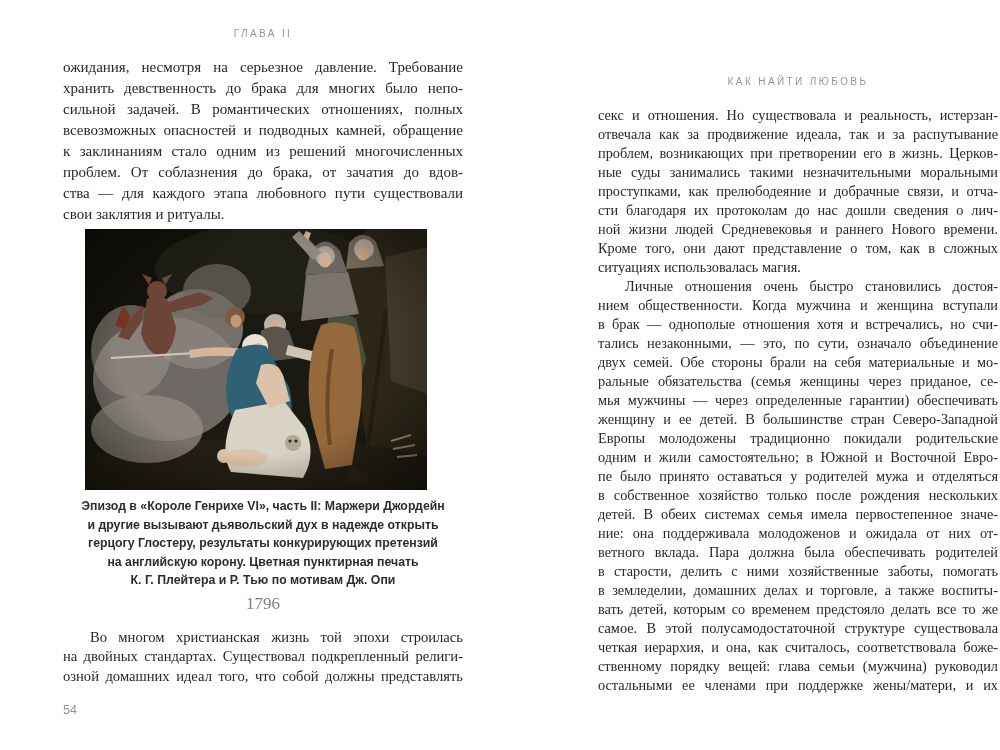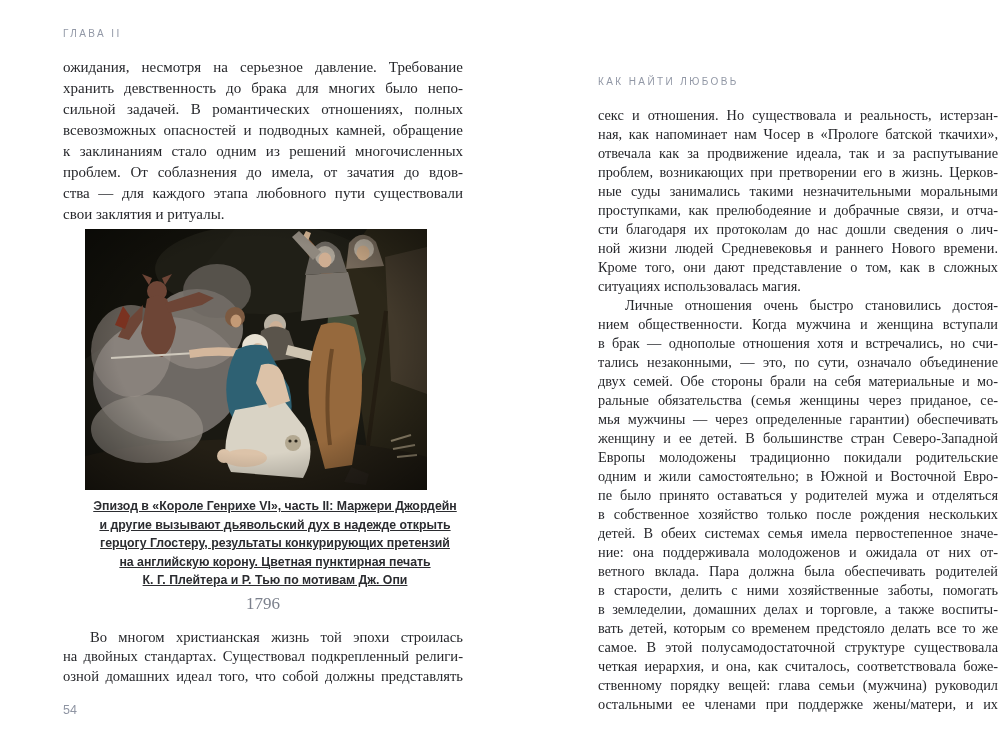--- a/index.html
+++ b/index.html
@@ -12,7 +12,7 @@
   .col-right { left:598px;margin-top:48px; }
 
   .running-head {
-    position:absolute; top:28px; left:0; width:400px; text-align:left;
+    position:absolute; top:28px; left:0; width:400px; text-align:center;
     font-family:"Liberation Sans", sans-serif; font-size:10px;
     letter-spacing:2.4px; color:#9298a6; font-weight:400;
   }

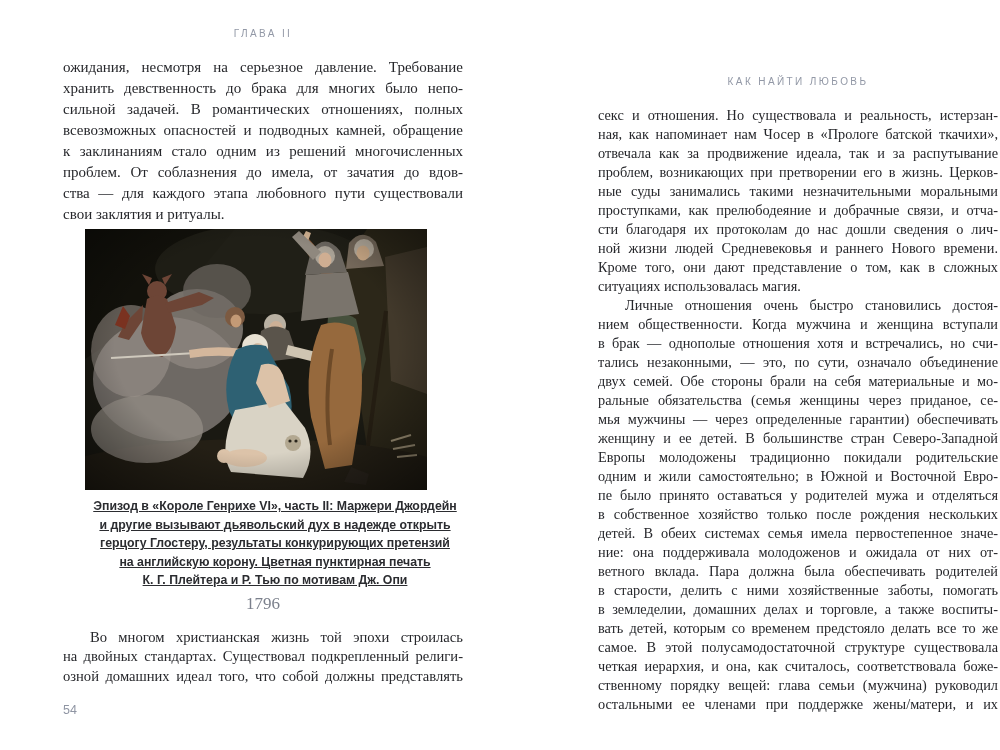--- a/index.html
+++ b/index.html
@@ -178,7 +178,6 @@
     <div class="bodyblock rt-body">
       <div>
           <div class="tline">секс и отношения. Но существовала и реальность, истерзан-</div>
-          <div class="tline">ная, как напоминает нам Чосер в «Прологе батской ткачихи»,</div>
           <div class="tline">отвечала как за продвижение идеала, так и за распутывание</div>
           <div class="tline">проблем, возникающих при претворении его в жизнь. Церков-</div>
           <div class="tline">ные суды занимались такими незначительными моральными</div>

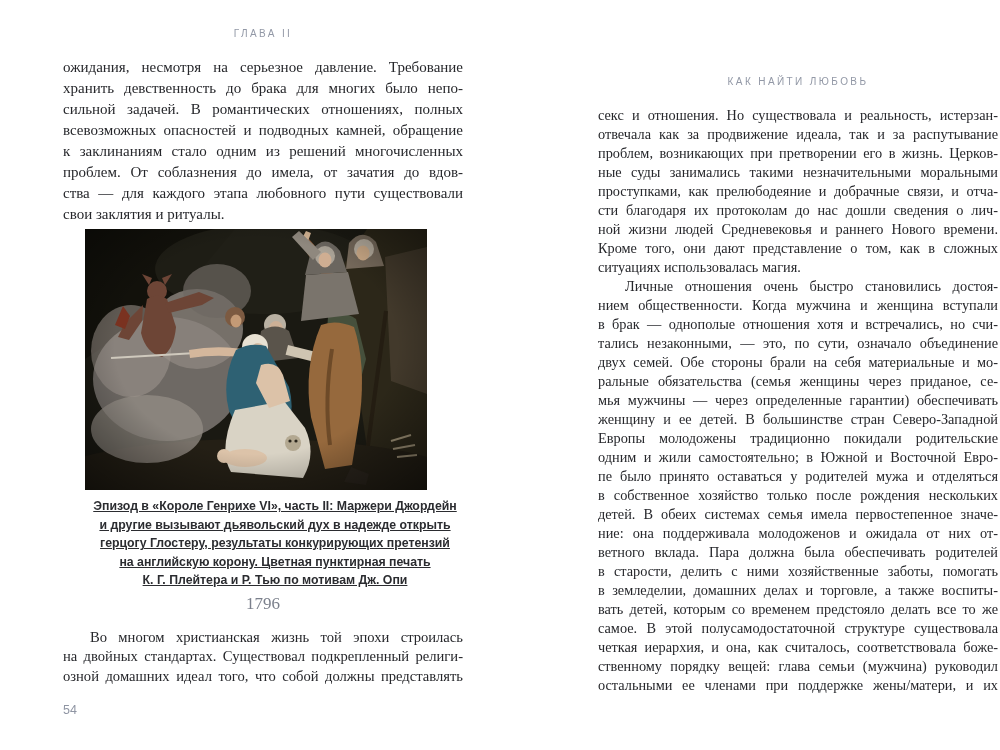--- a/index.html
+++ b/index.html
@@ -63,7 +63,7 @@
         <div class="tline">сильной задачей. В романтических отношениях, полных</div>
         <div class="tline">всевозможных опасностей и подводных камней, обращение</div>
         <div class="tline">к заклинаниям стало одним из решений многочисленных</div>
-        <div class="tline">проблем. От соблазнения до имела, от зачатия до вдов-</div>
+        <div class="tline">проблем. От соблазнения до брака, от зачатия до вдов-</div>
         <div class="tline">ства — для каждого этапа любовного пути существовали</div>
         <div class="tline tline-last">свои заклятия и ритуалы.</div>
       </div>

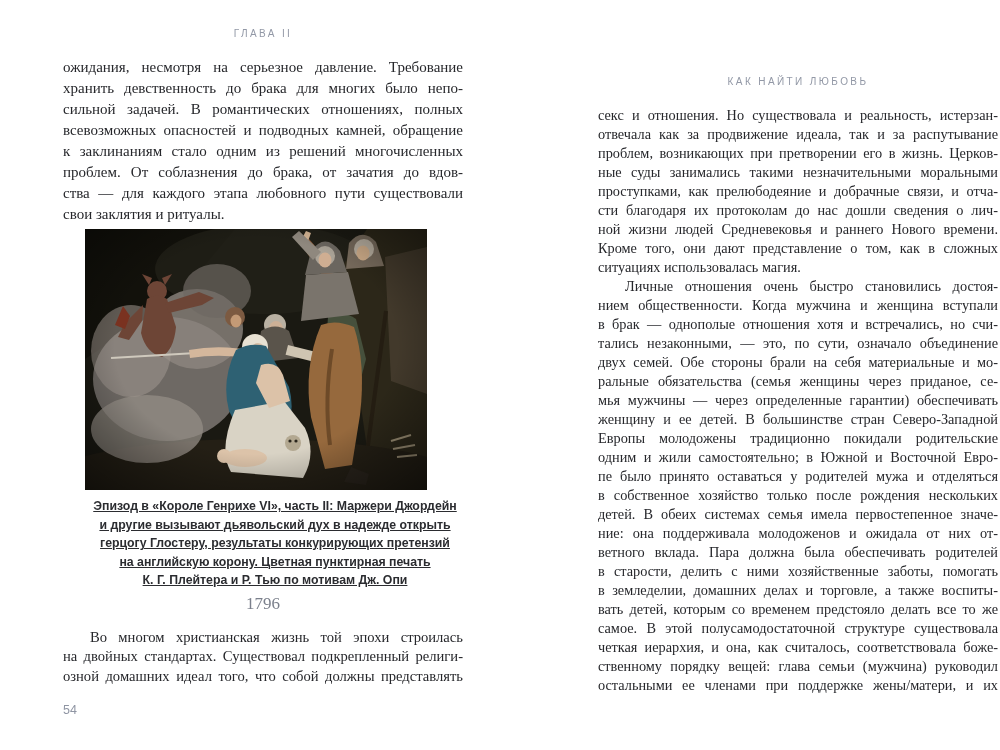--- a/index.html
+++ b/index.html
@@ -35,9 +35,9 @@
   figure.illustration svg { display:block; }
 
   .caption {
-    position:absolute; top:497px; left:12px; width:400px; text-align:center;
+    position:absolute; top:497px; left:0; width:400px; text-align:center;
     font-family:"Liberation Sans", sans-serif; font-weight:700;
-    font-size:12.3px; line-height:18.6px; color:#2b2c30;text-decoration:underline;
+    font-size:12.3px; line-height:18.6px; color:#2b2c30;
   }
   .cline { height:18.6px; overflow:hidden; }
   .caption-year {

